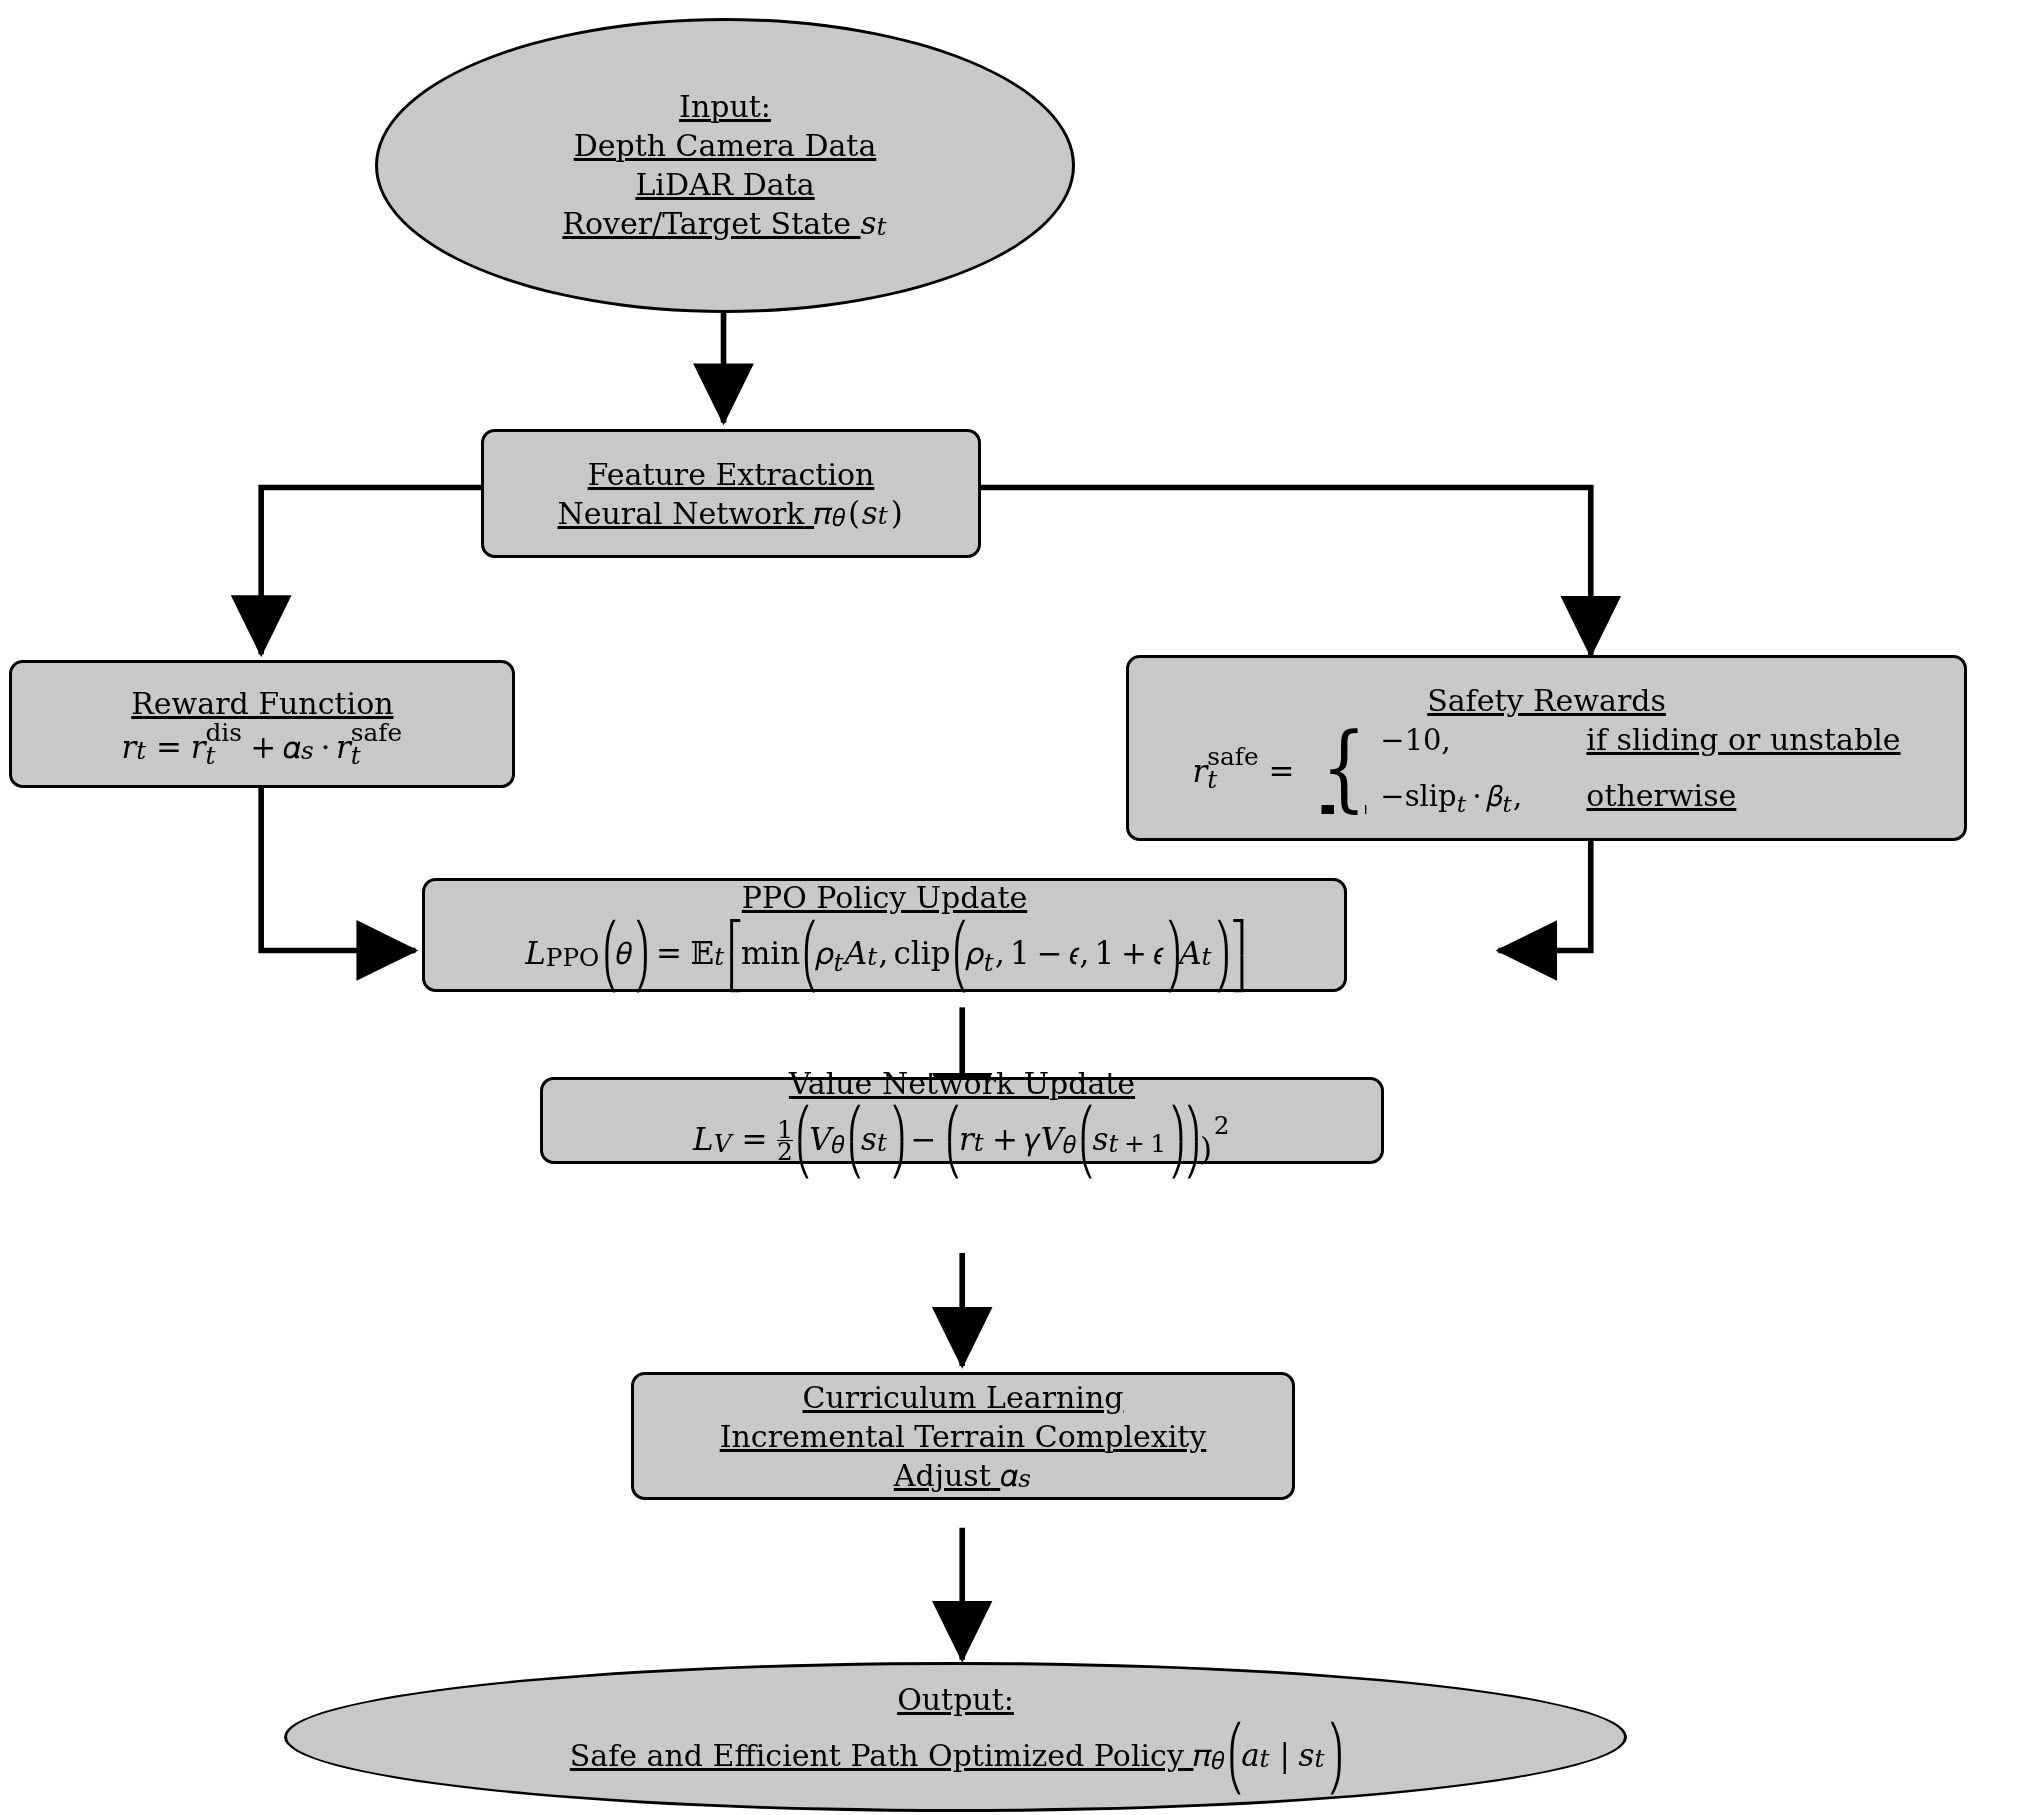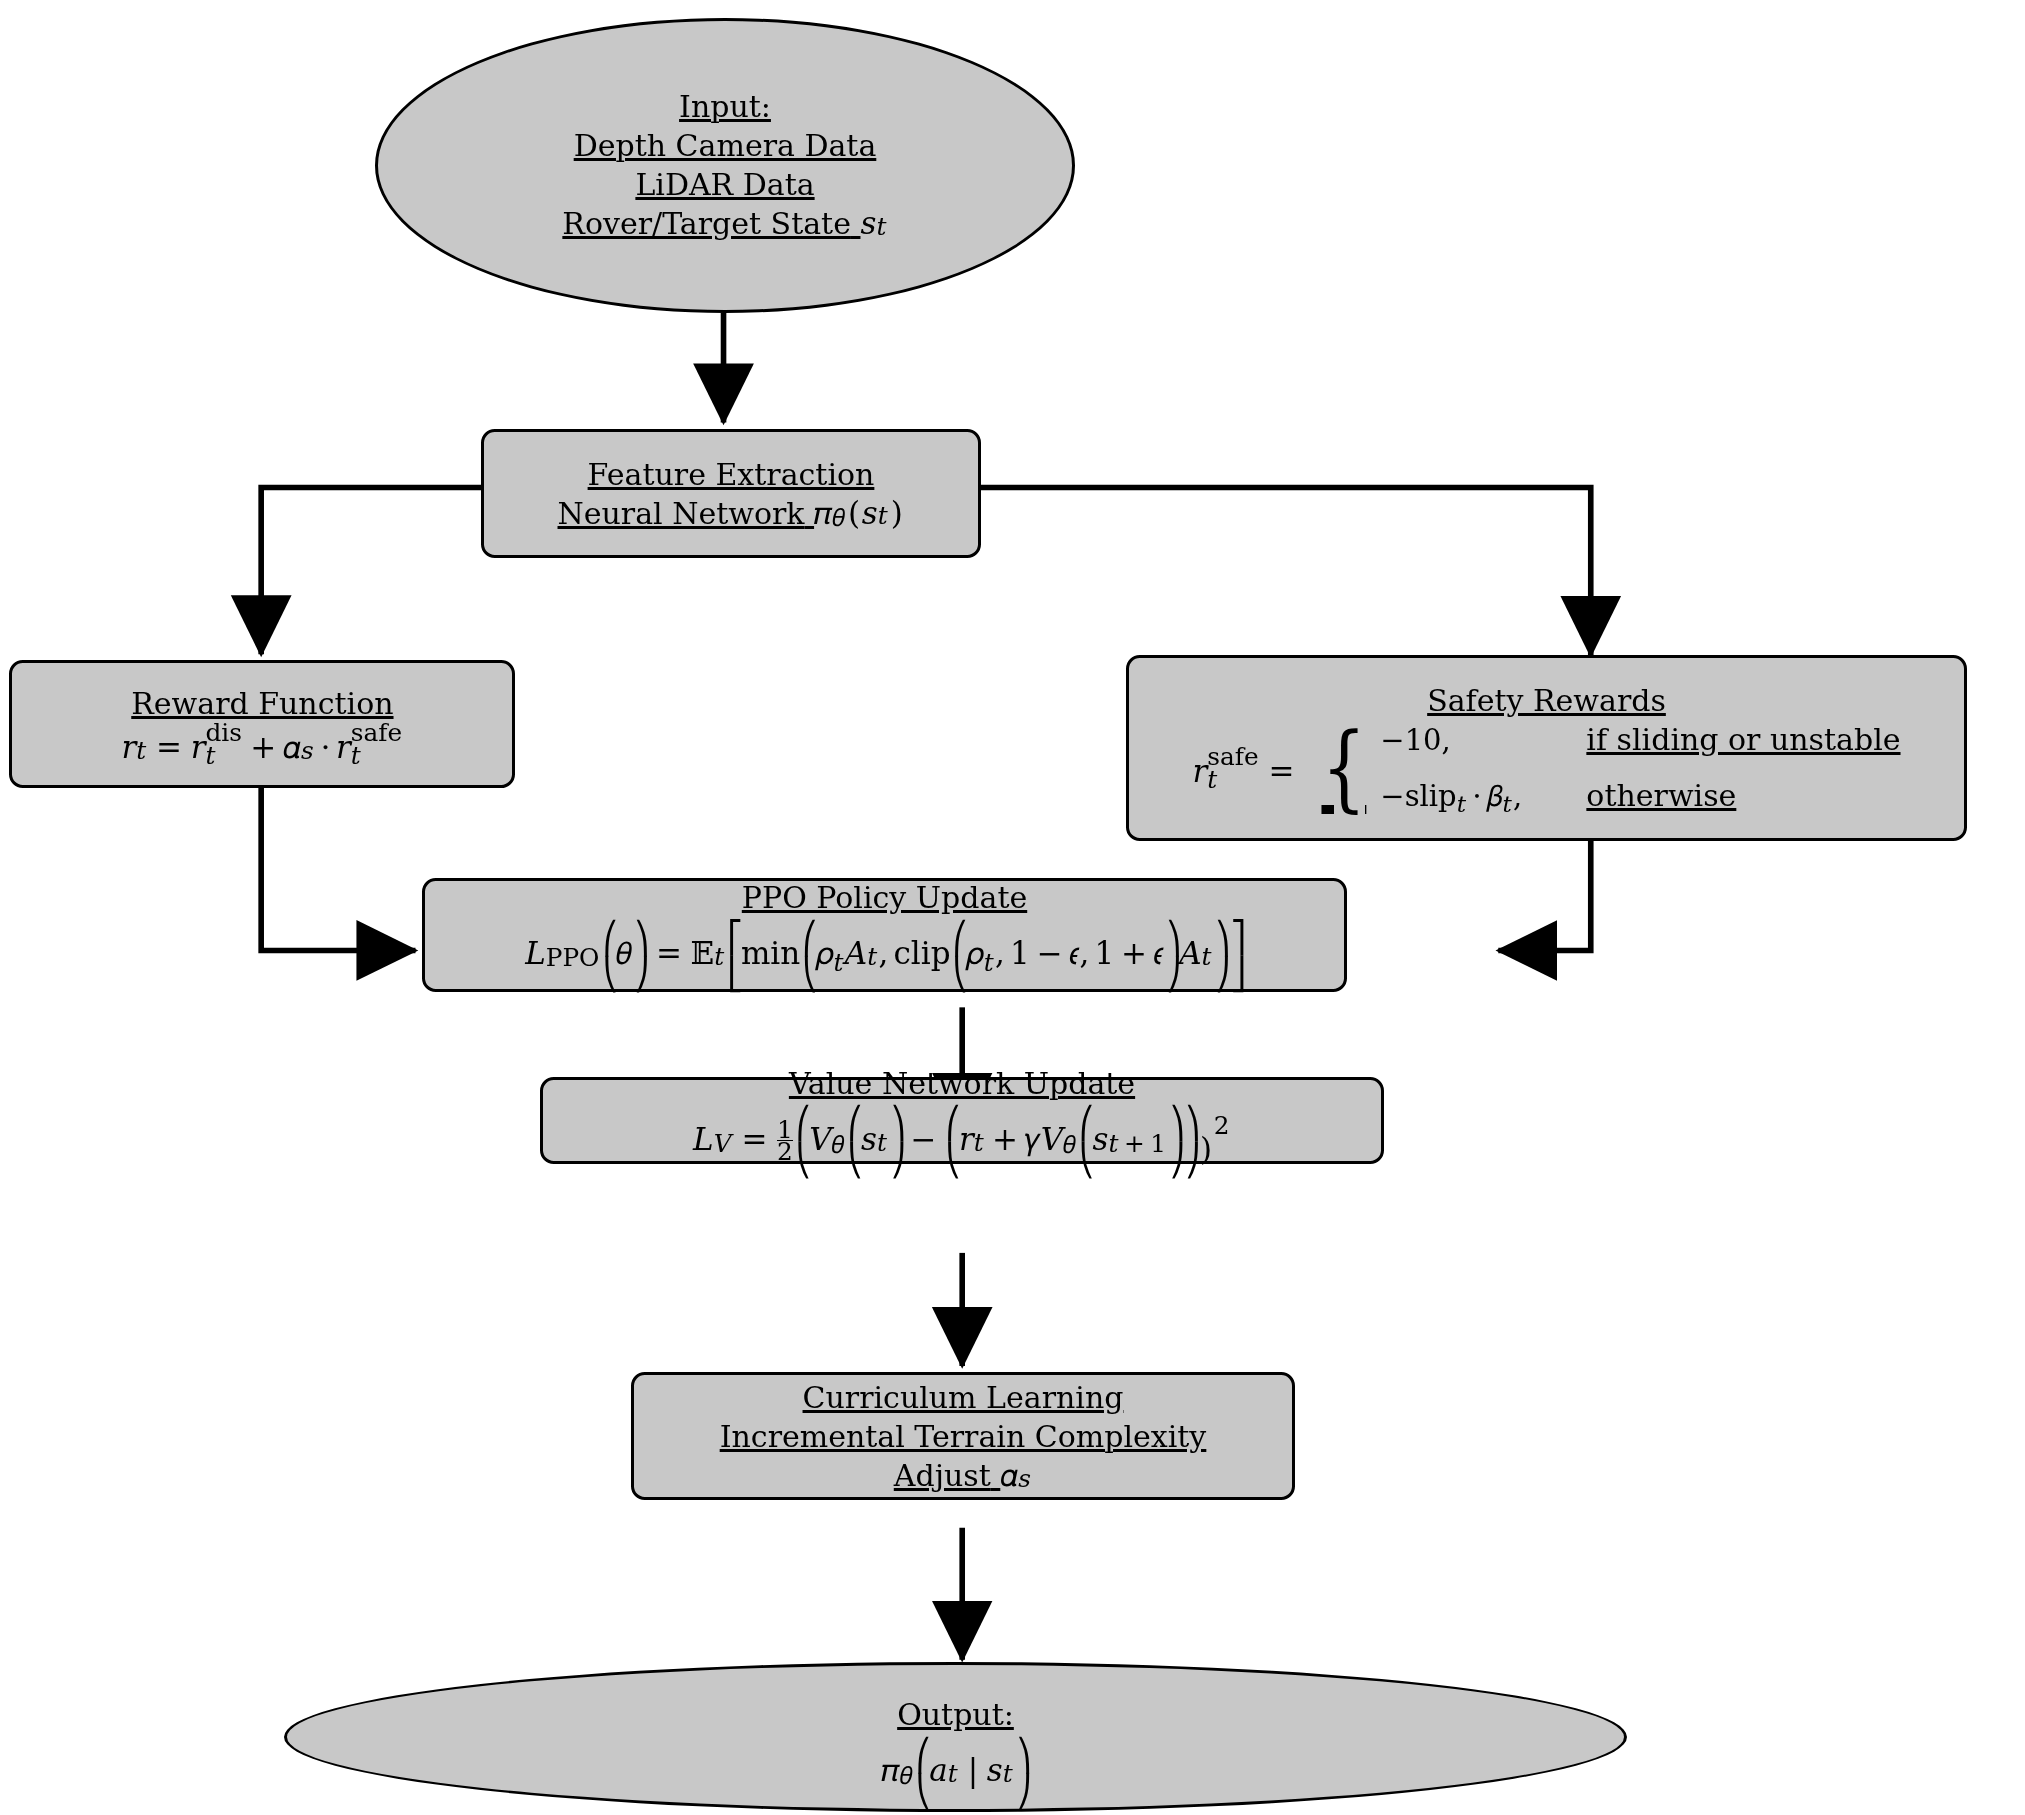--- a/index.html
+++ b/index.html
@@ -340,7 +340,7 @@
     </span>
   </div>
 
-  <div class="node ellipse" style="left:284px; top:1662px; width:1343px; height:150px;justify-content:flex-end;">
+  <div class="node ellipse" style="left:284px; top:1662px; width:1343px; height:150px;">
     <span class="line t">Output:</span>
     <span class="line t">
       <math>

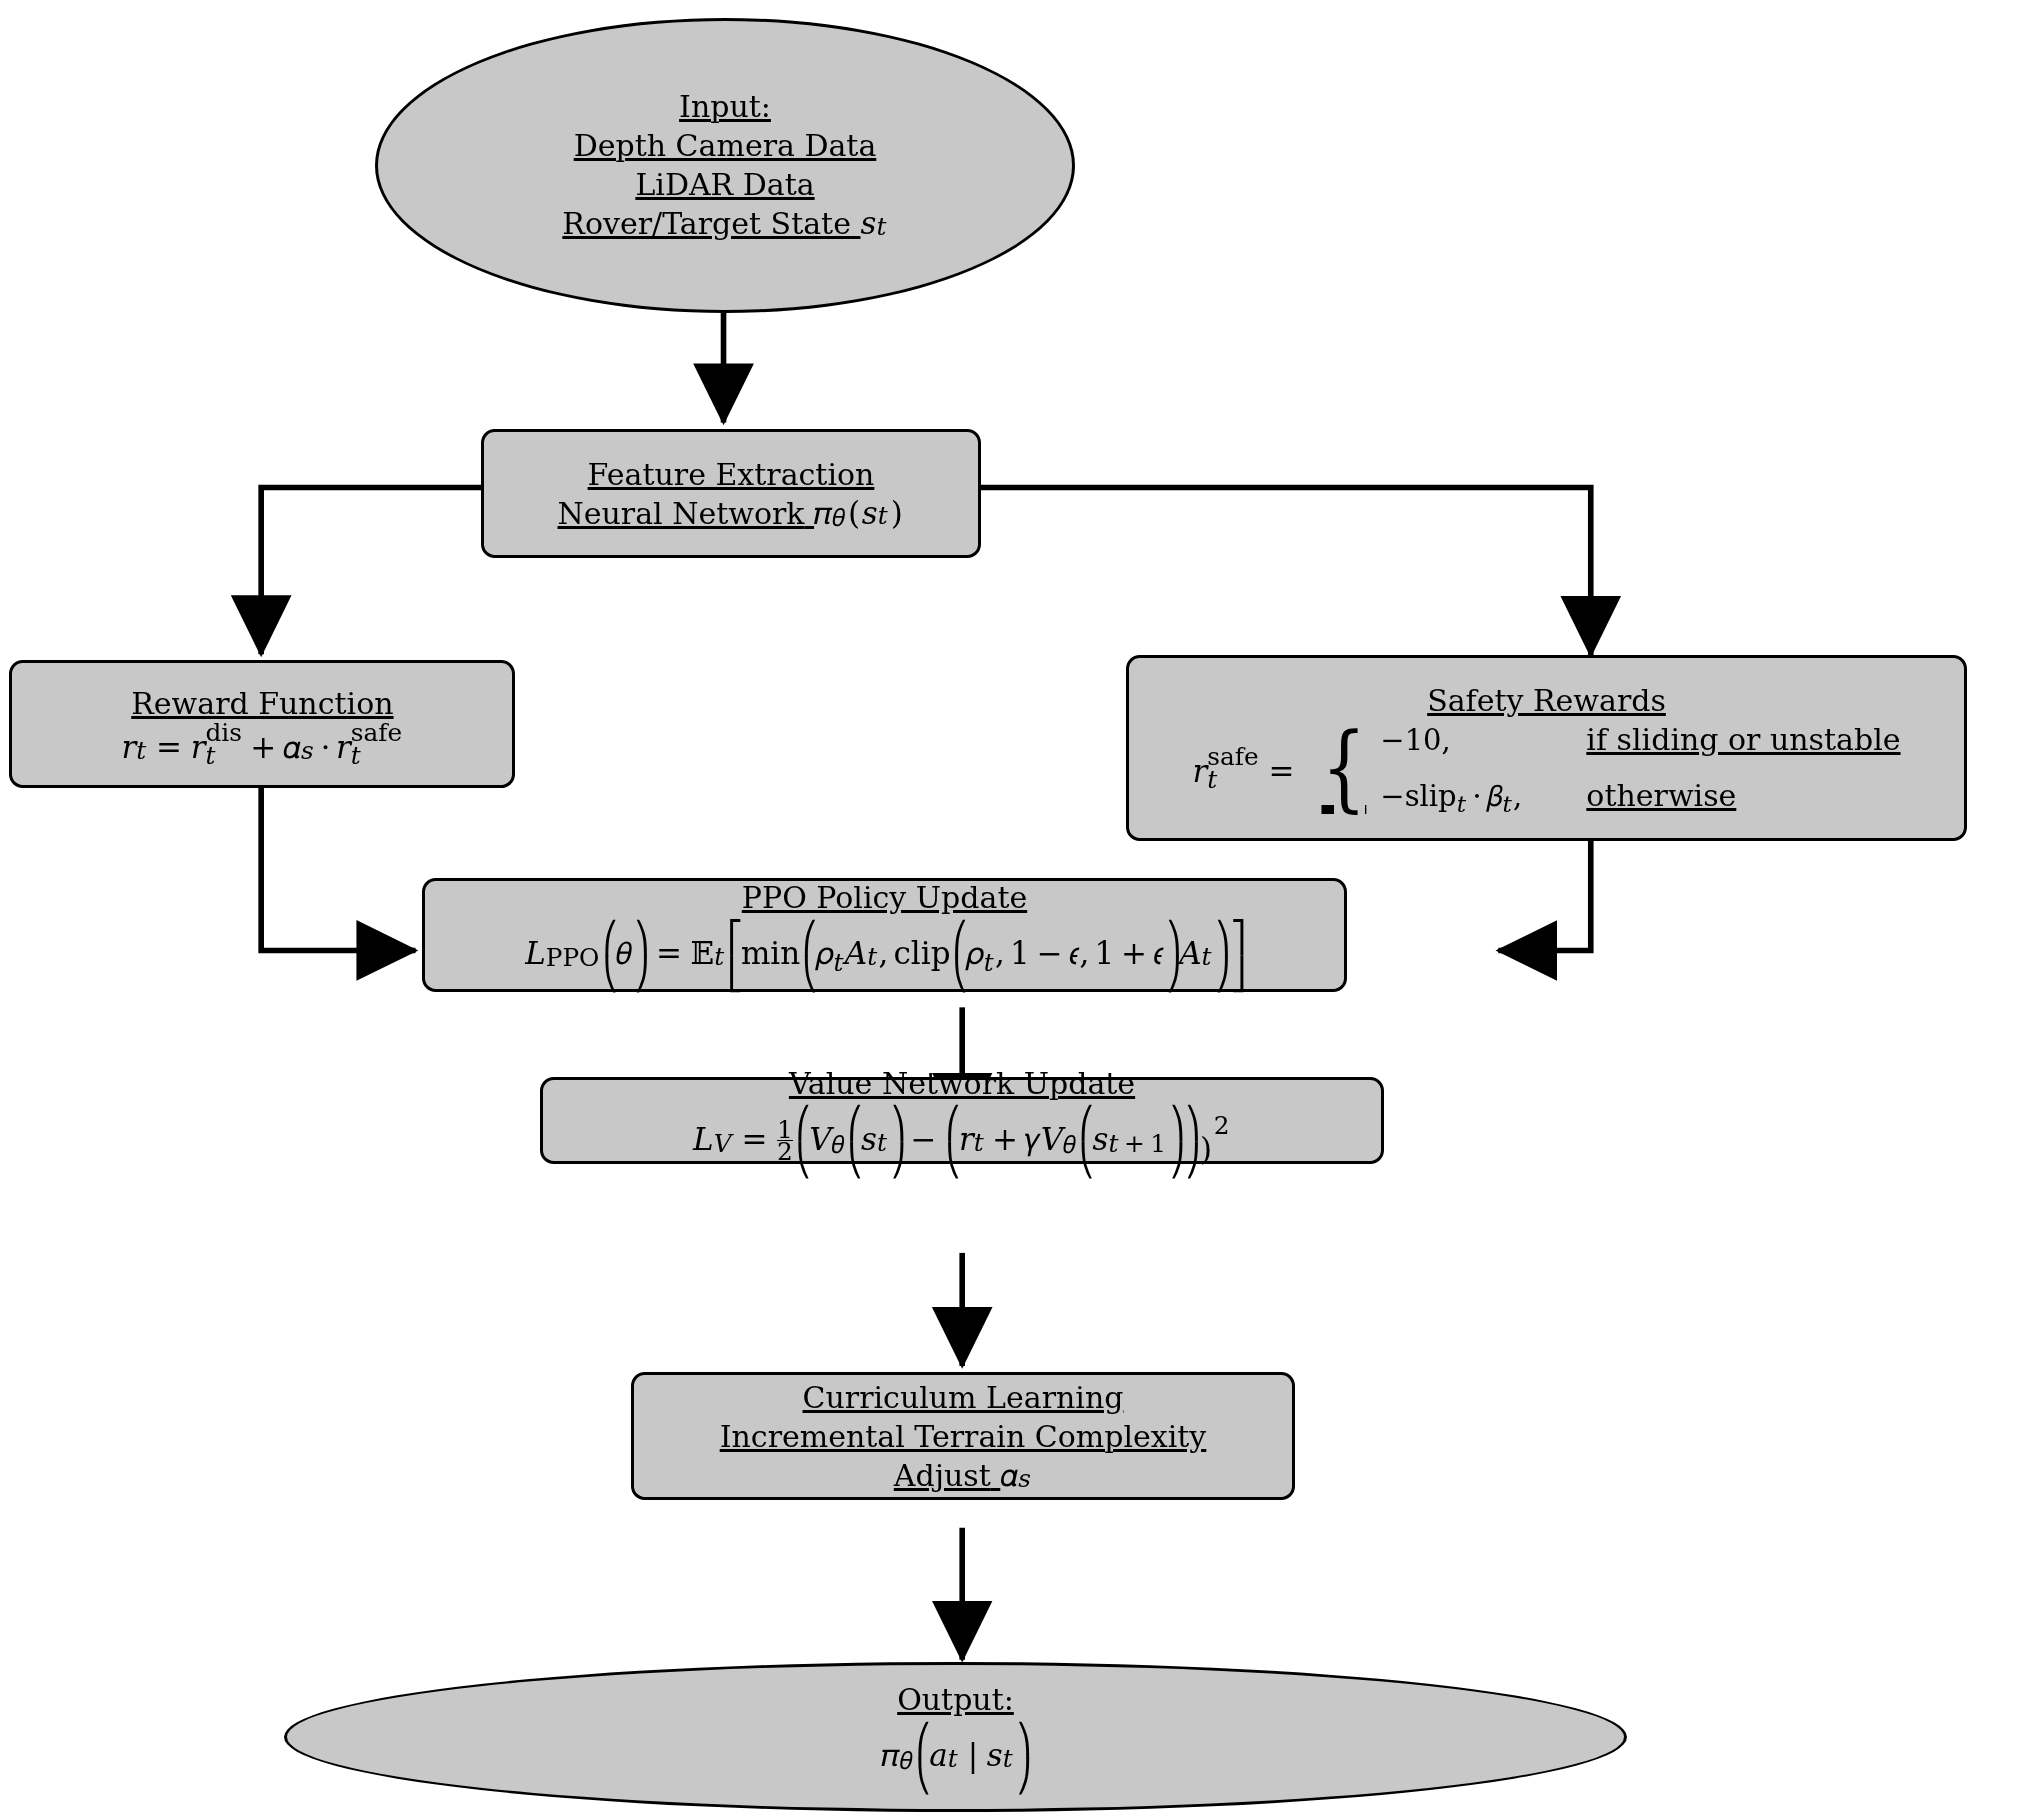--- a/index.html
+++ b/index.html
@@ -343,6 +343,7 @@
   <div class="node ellipse" style="left:284px; top:1662px; width:1343px; height:150px;">
     <span class="line t">Output:</span>
     <span class="line t">
+      <span>Safe and Efficient Path Optimized Policy</span>
       <math>
         <mrow>
           <msub>

